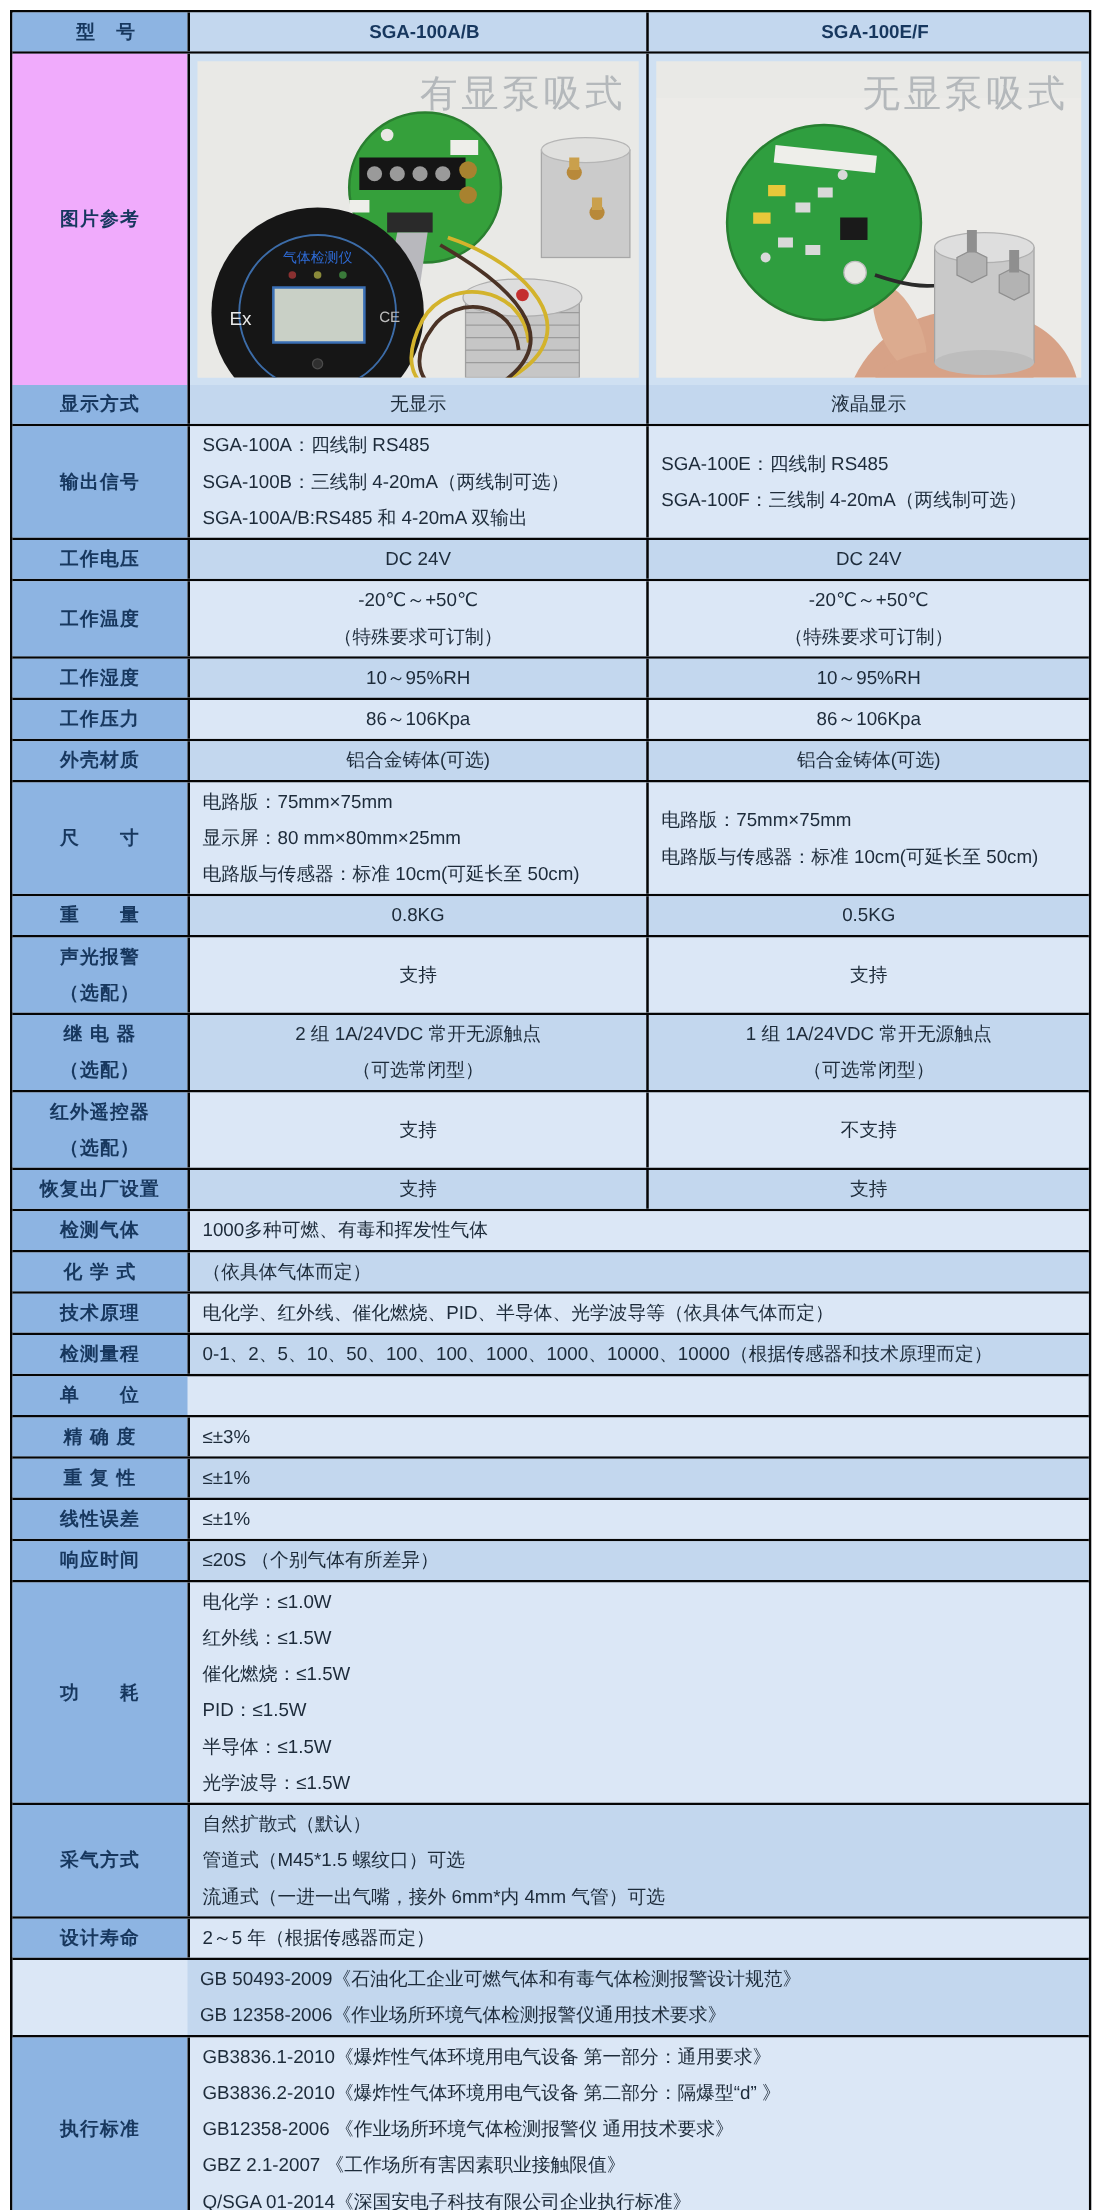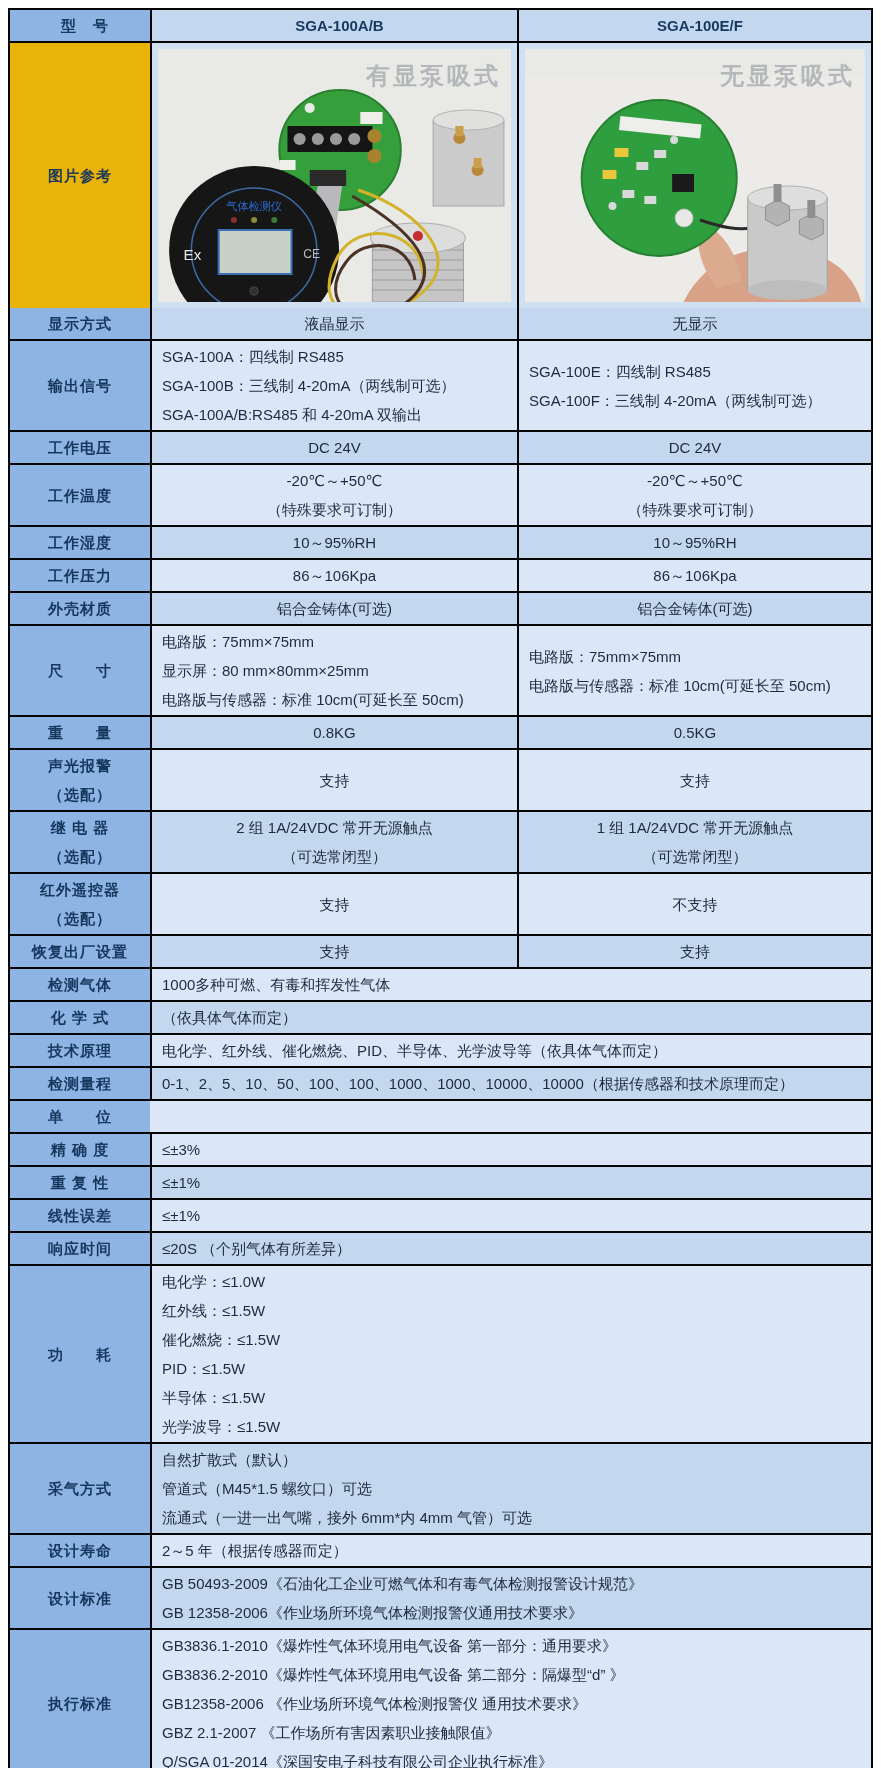--- a/index.html
+++ b/index.html
@@ -25,7 +25,7 @@
   .photo-cell{padding:6px;background:#cfe0f2;align-items:stretch;}
   .photo{position:relative;width:100%;height:100%;overflow:hidden;background:#e9e9e6;}
   .photo svg{width:100%;height:100%;display:block;}
-  .watermark{position:absolute;top:12px;right:10px;font-size:24px;color:#b4b8bb;letter-spacing:3px;font-weight:700;}
+  .watermark{position:absolute;top:12px;right:10px;font-size:30px;color:#b4b8bb;letter-spacing:3px;font-weight:400;}
 </style>
 </head>
 <body>

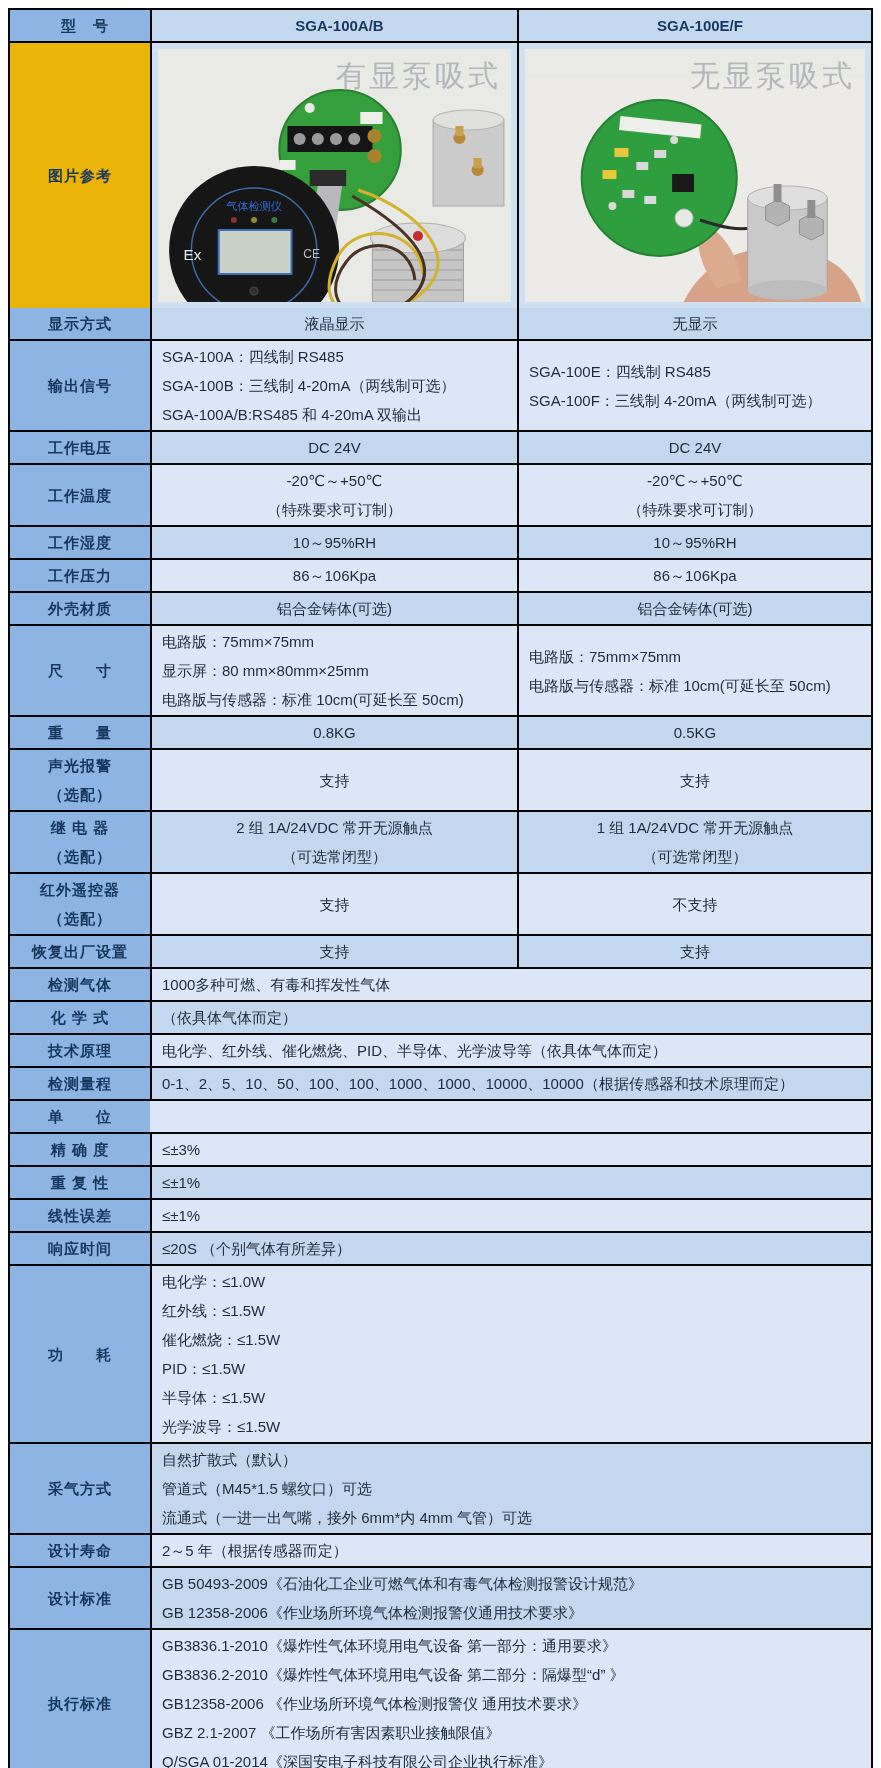--- a/index.html
+++ b/index.html
@@ -21,7 +21,7 @@
   .row-header .val{background:#c3d7ee;}
   
   .row-images{height:265px;}
-  .row-images .label{background:#eab308;}
+  .row-images .label{background:#f0abfc;}
   .photo-cell{padding:6px;background:#cfe0f2;align-items:stretch;}
   .photo{position:relative;width:100%;height:100%;overflow:hidden;background:#e9e9e6;}
   .photo svg{width:100%;height:100%;display:block;}

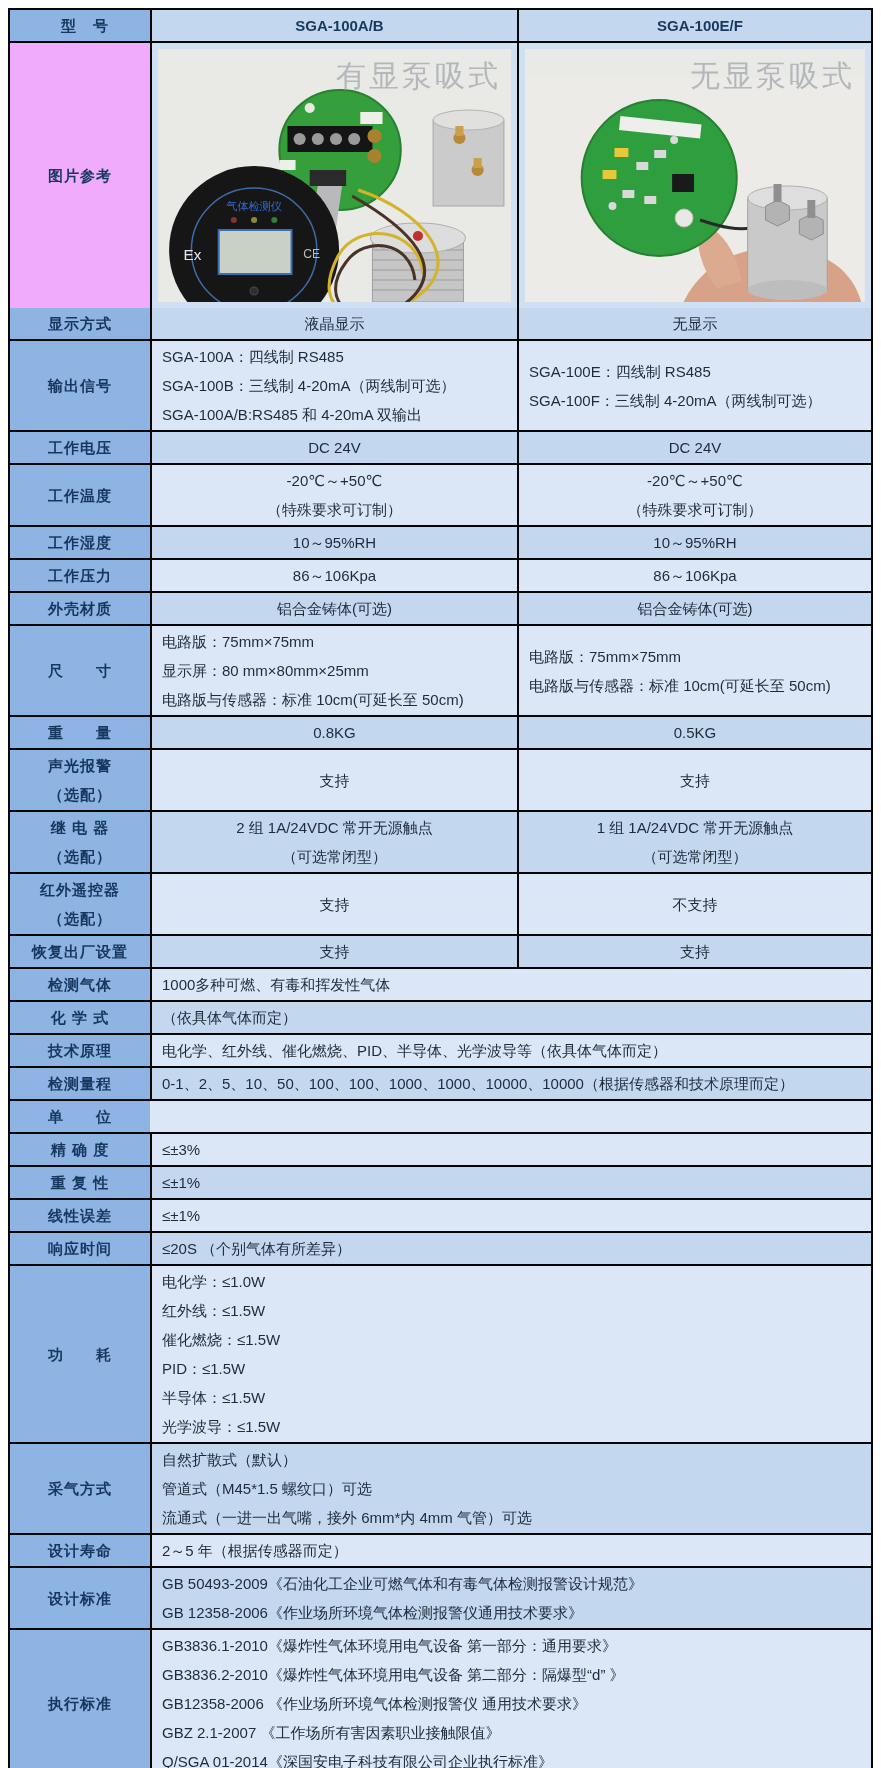--- a/index.html
+++ b/index.html
@@ -150,8 +150,8 @@
     <div>
   <div class="row row-a">
     <div class="cell label">显示方式</div>
+    <div class="cell val">无显示</div>
     <div class="cell val">液晶显示</div>
-    <div class="cell val">无显示</div>
   </div>
 
   <div class="row row-b">

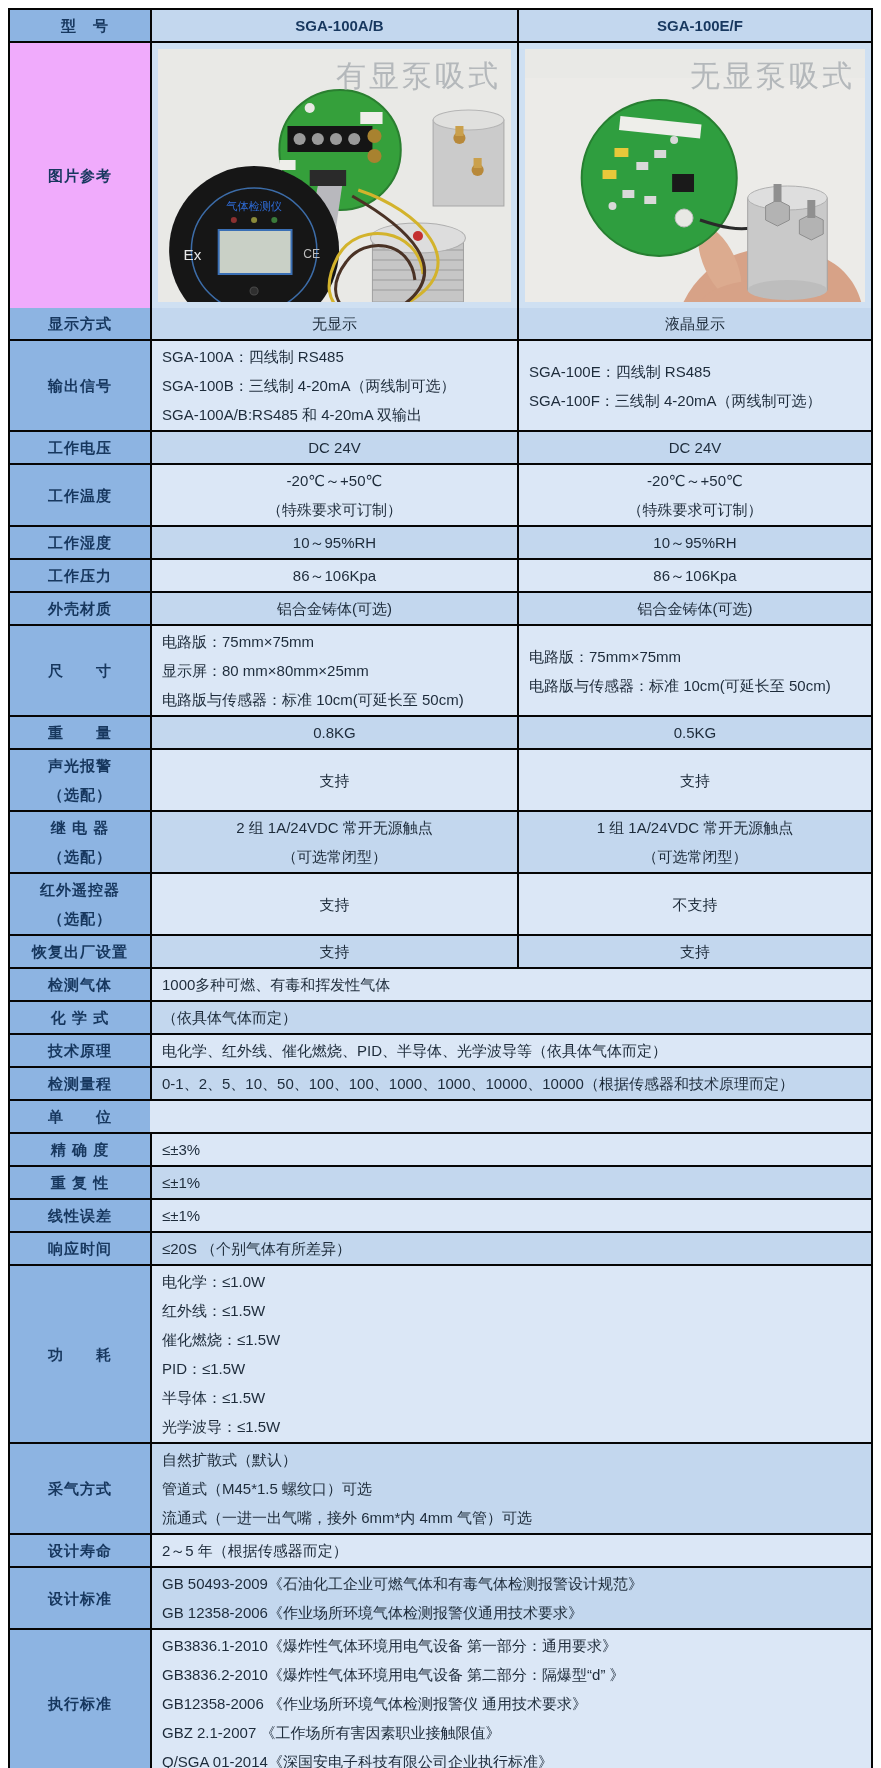--- a/index.html
+++ b/index.html
@@ -307,7 +307,6 @@
   </div>
 
   <div class="row row-full row-a">
-    <div class="cell label">设计标准</div>
     <div class="cell val left">GB 50493-2009《石油化工企业可燃气体和有毒气体检测报警设计规范》
 GB 12358-2006《作业场所环境气体检测报警仪通用技术要求》</div>
   </div>

